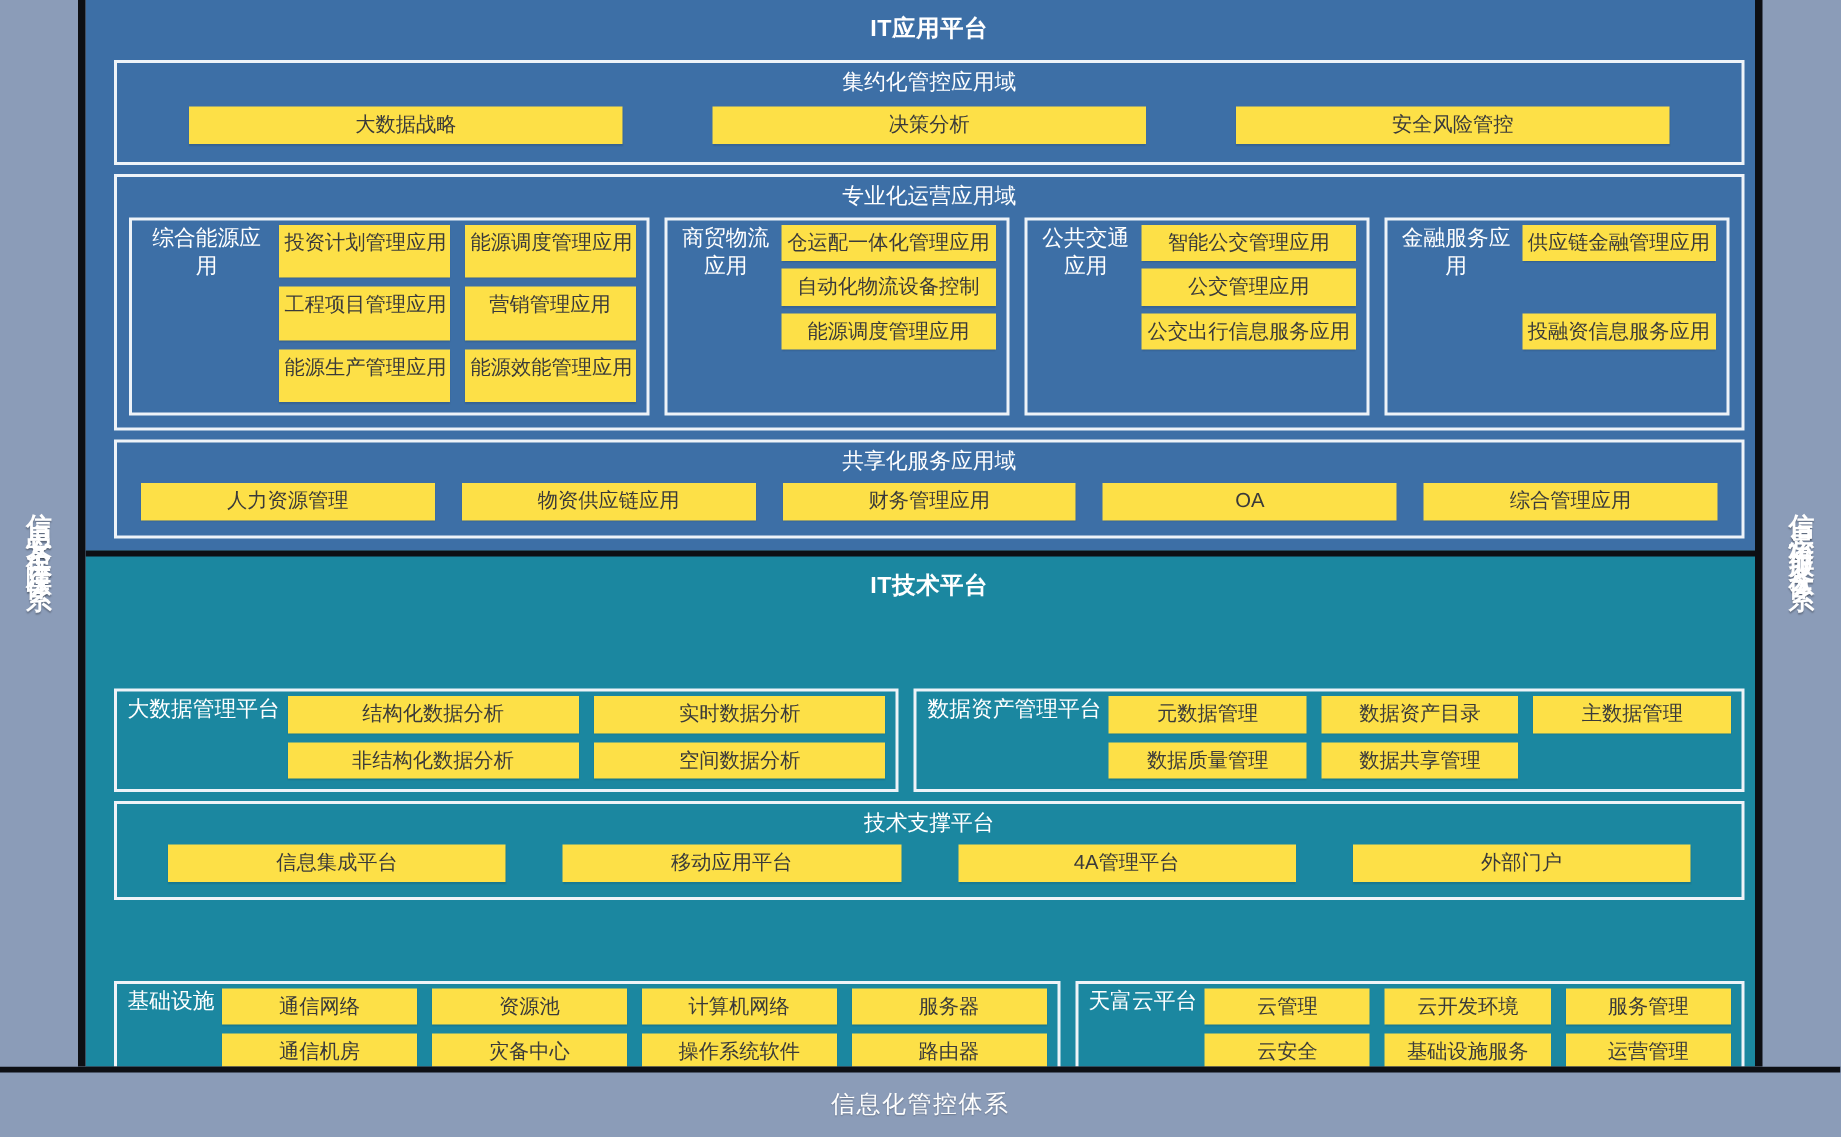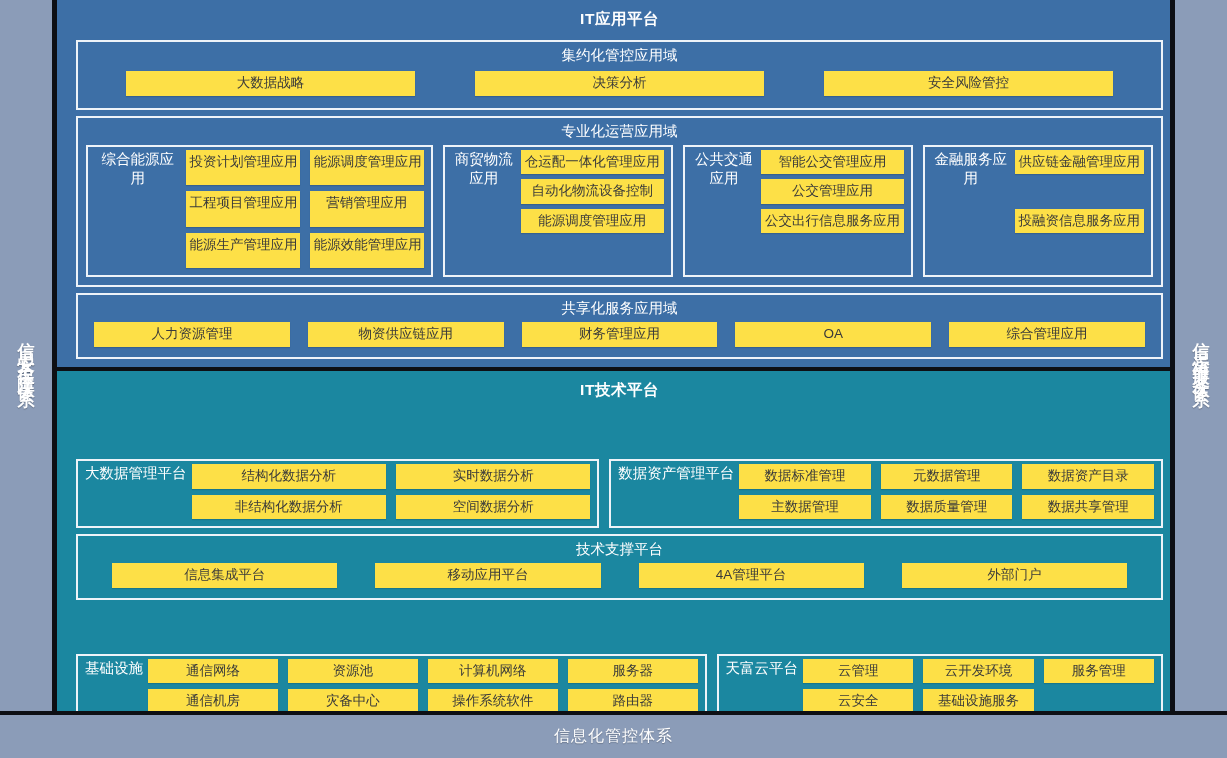--- a/index.html
+++ b/index.html
@@ -269,7 +269,6 @@
           <div class="col wide">
             <div class="col-title">数据资产管理平台</div>
             <div class="col-grid3">
-              <div class="chip">数据标准管理</div>
               <div class="chip">元数据管理</div>
               <div class="chip">数据资产目录</div>
               <div class="chip">主数据管理</div>

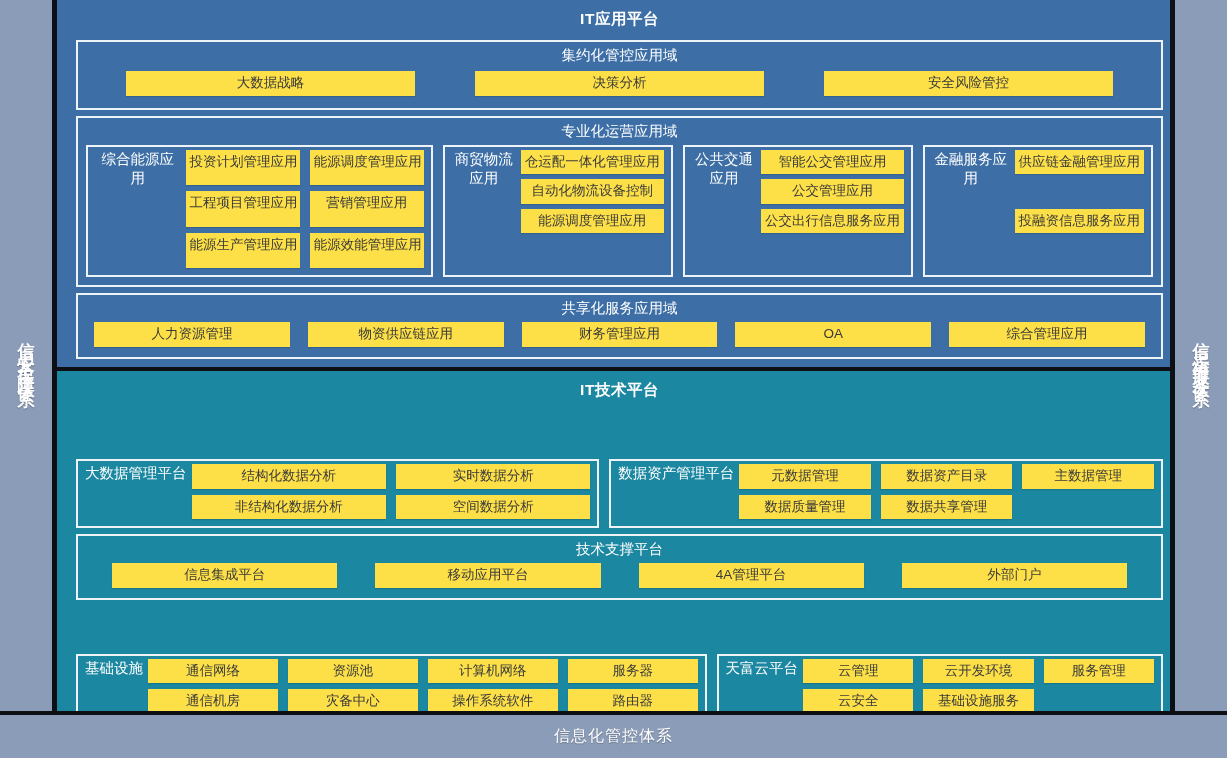--- a/index.html
+++ b/index.html
@@ -310,6 +310,7 @@
               <div class="chip">服务管理</div>
               <div class="chip">云安全</div>
               <div class="chip">基础设施服务</div>
+              <div class="chip">运营管理</div>
             </div>
           </div>
         </div>

